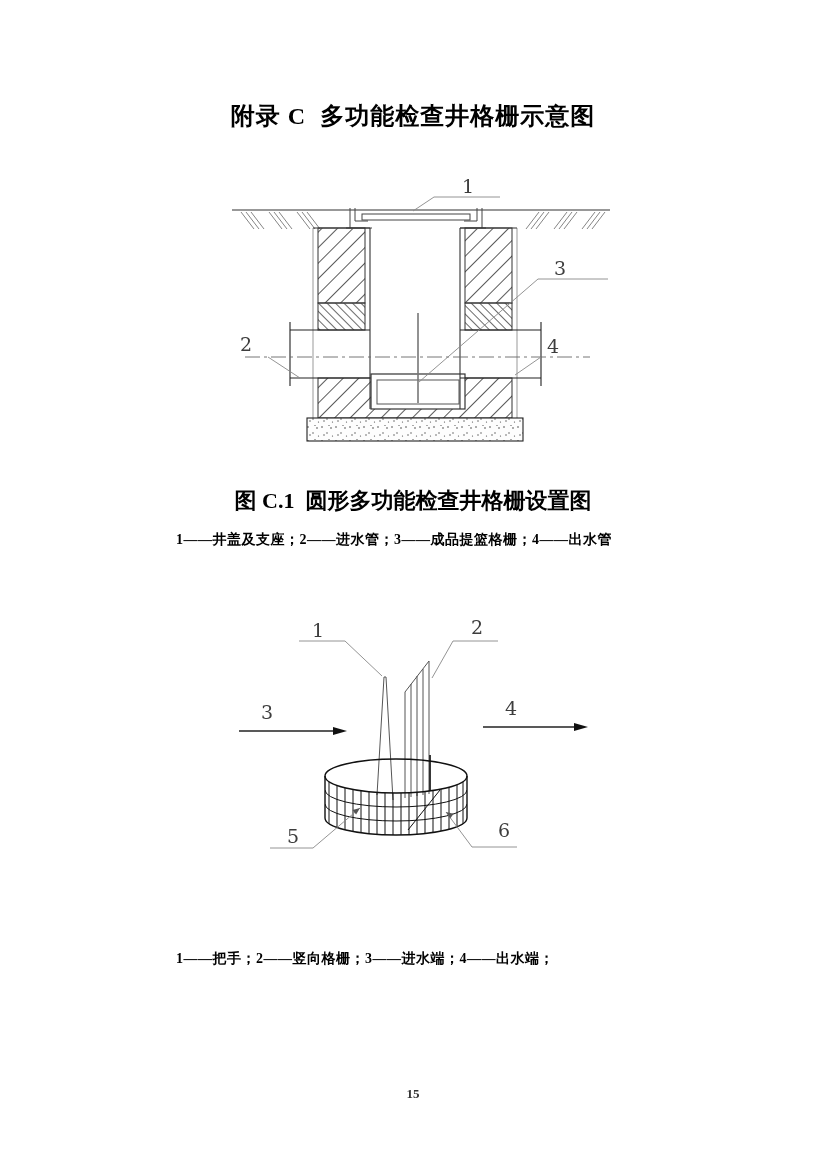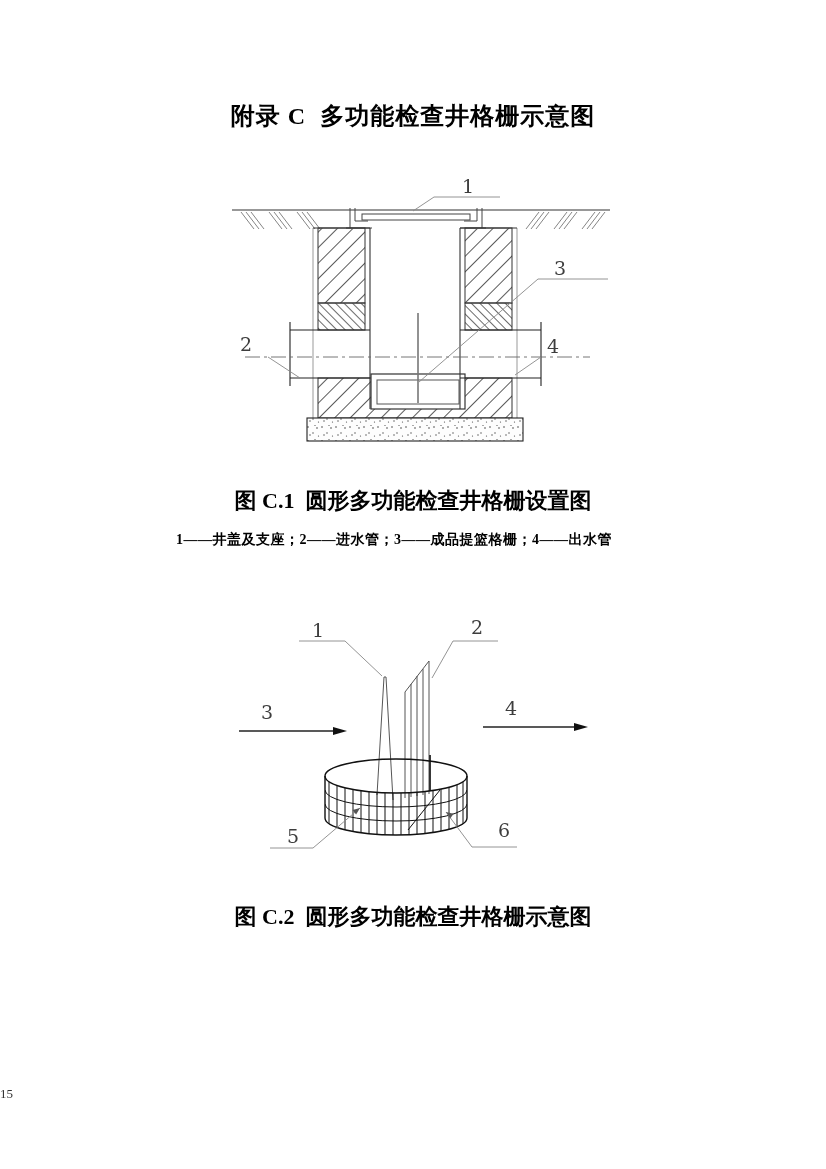--- a/index.html
+++ b/index.html
@@ -150,7 +150,6 @@
     <text class="callout" x="274" y="222" text-anchor="middle">6</text>
   </svg>
 
-  <div class="fig-caption caption-2">图 C.2  圆形多功能检查井格栅示意图</div>
 
   <div class="page-number">15</div>
 </div>

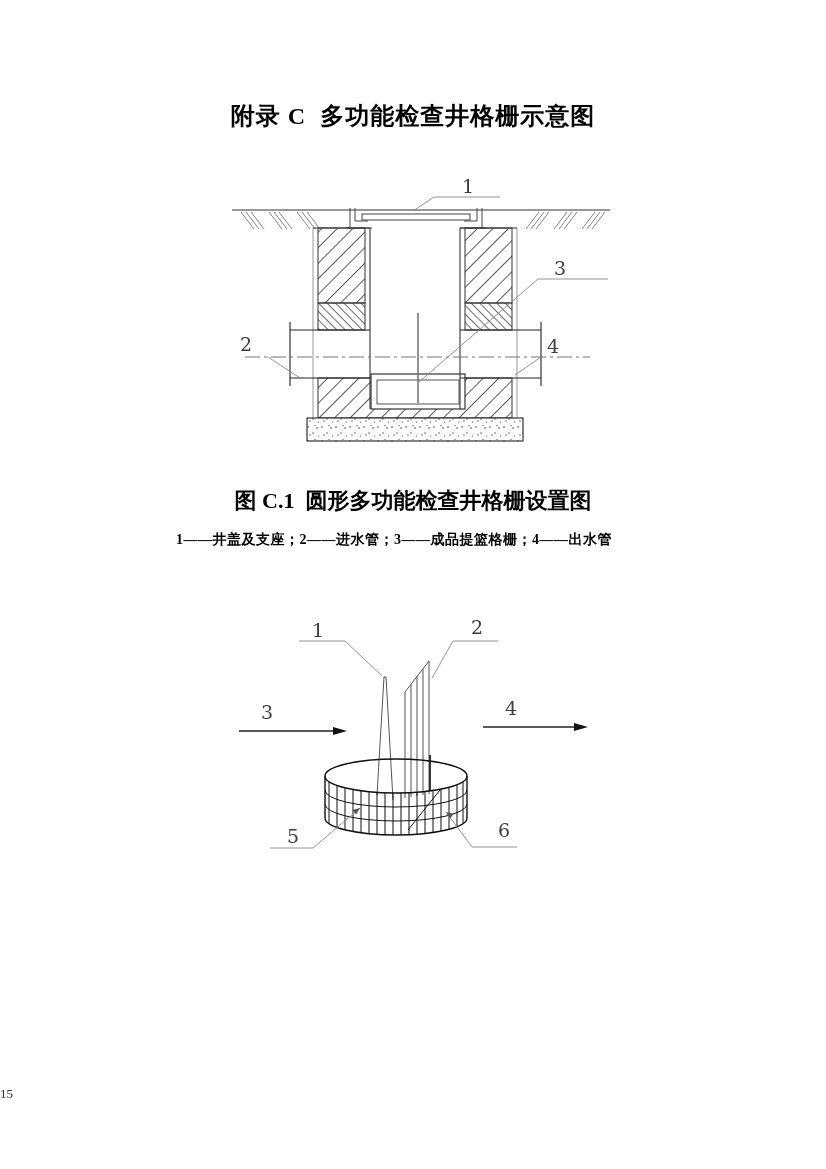--- a/index.html
+++ b/index.html
@@ -150,6 +150,7 @@
     <text class="callout" x="274" y="222" text-anchor="middle">6</text>
   </svg>
 
+  <div class="legend legend-2a">1——把手；2——竖向格栅；3——进水端；4——出水端；</div>
 
   <div class="page-number">15</div>
 </div>

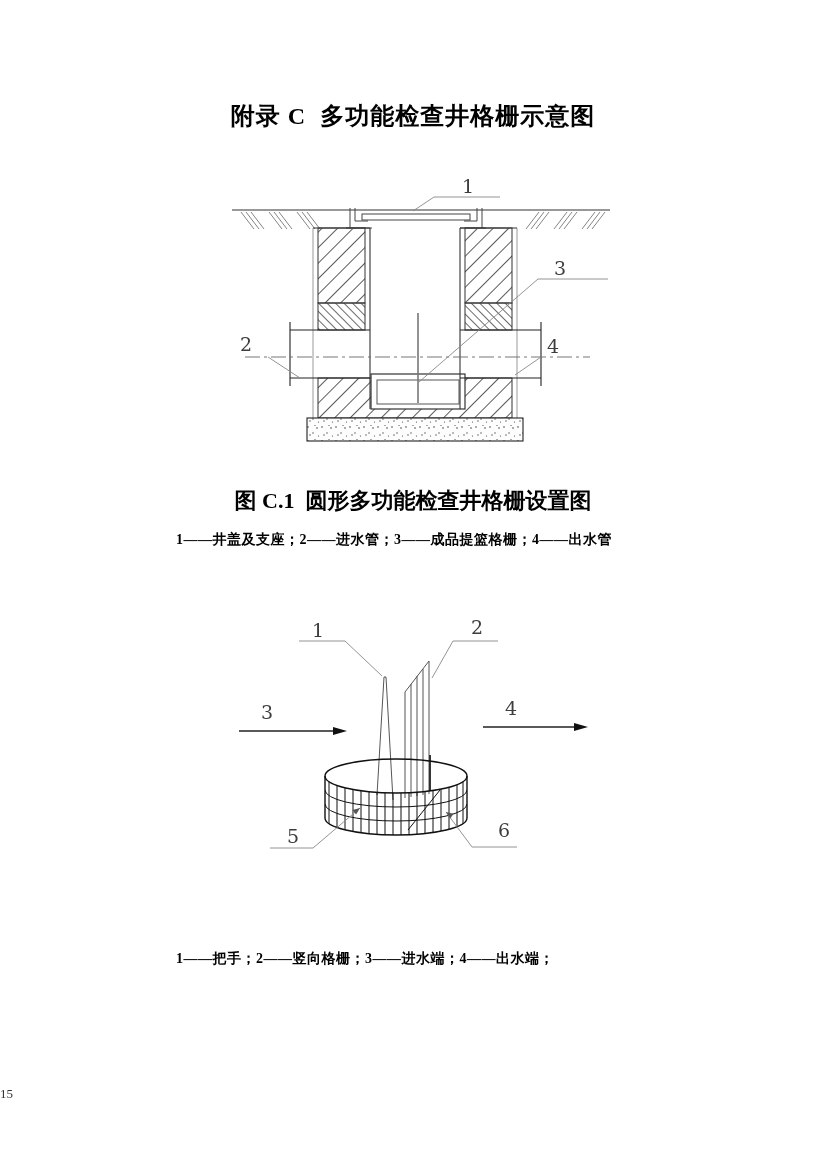--- a/index.html
+++ b/index.html
@@ -16,8 +16,8 @@
   .legend-1{top:531px;}
   .legend-2a{top:950px;}
   .legend-2b{top:990px;}
-  .page-number{position:absolute;top:1086px;left:0;width:826px;text-align:left;
-               font-size:13px;color:#333;}
+  .page-number{position:absolute;top:1086px;left:0;width:826px;text-align:center;
+               font-size:13px;color:#333;font-weight:bold;}
   svg{position:absolute;}
   #fig1{left:222px;top:172px;}
   #fig2{left:230px;top:615px;}

